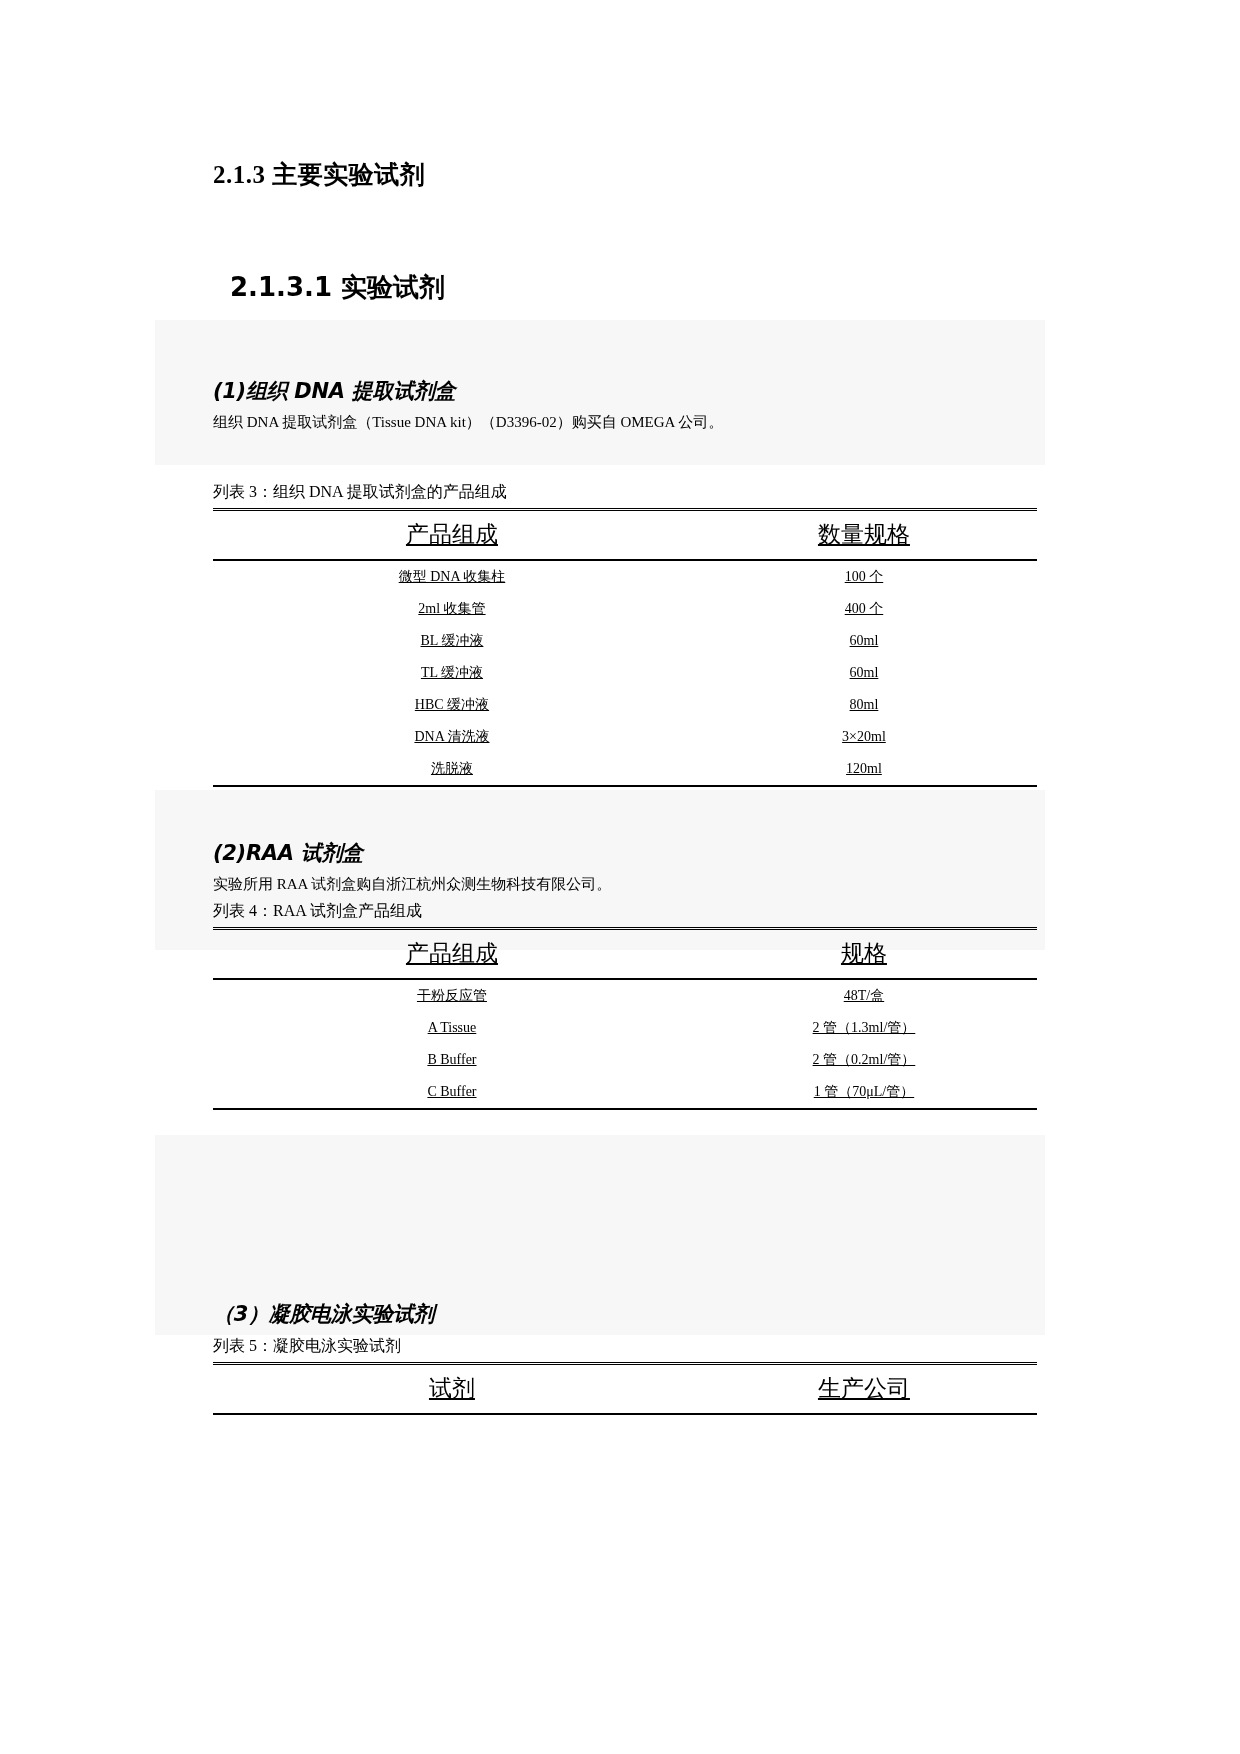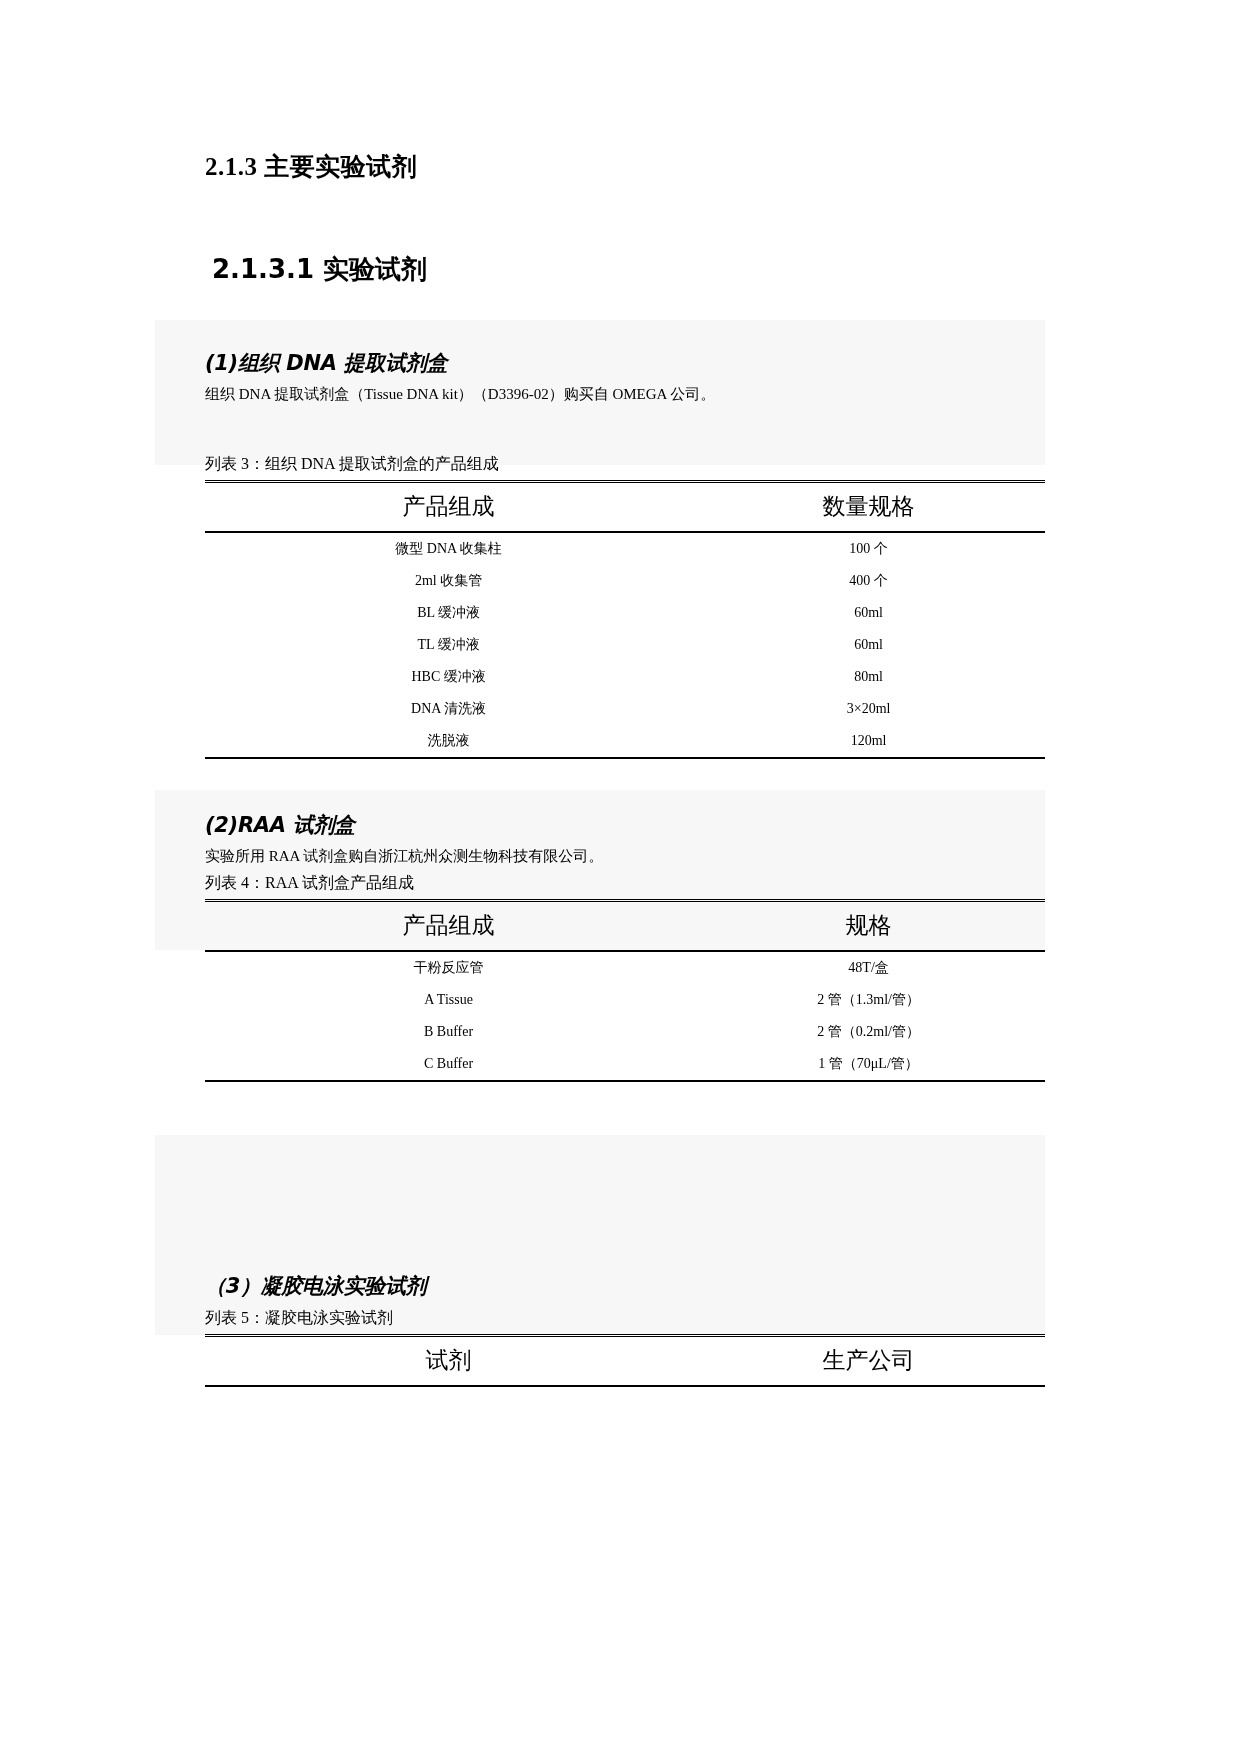--- a/index.html
+++ b/index.html
@@ -31,7 +31,7 @@
     width: 1240px;
     height: 1754px;
     box-sizing: border-box;
-    padding: 0;
+    padding: 8px;
   }
 
   .band {

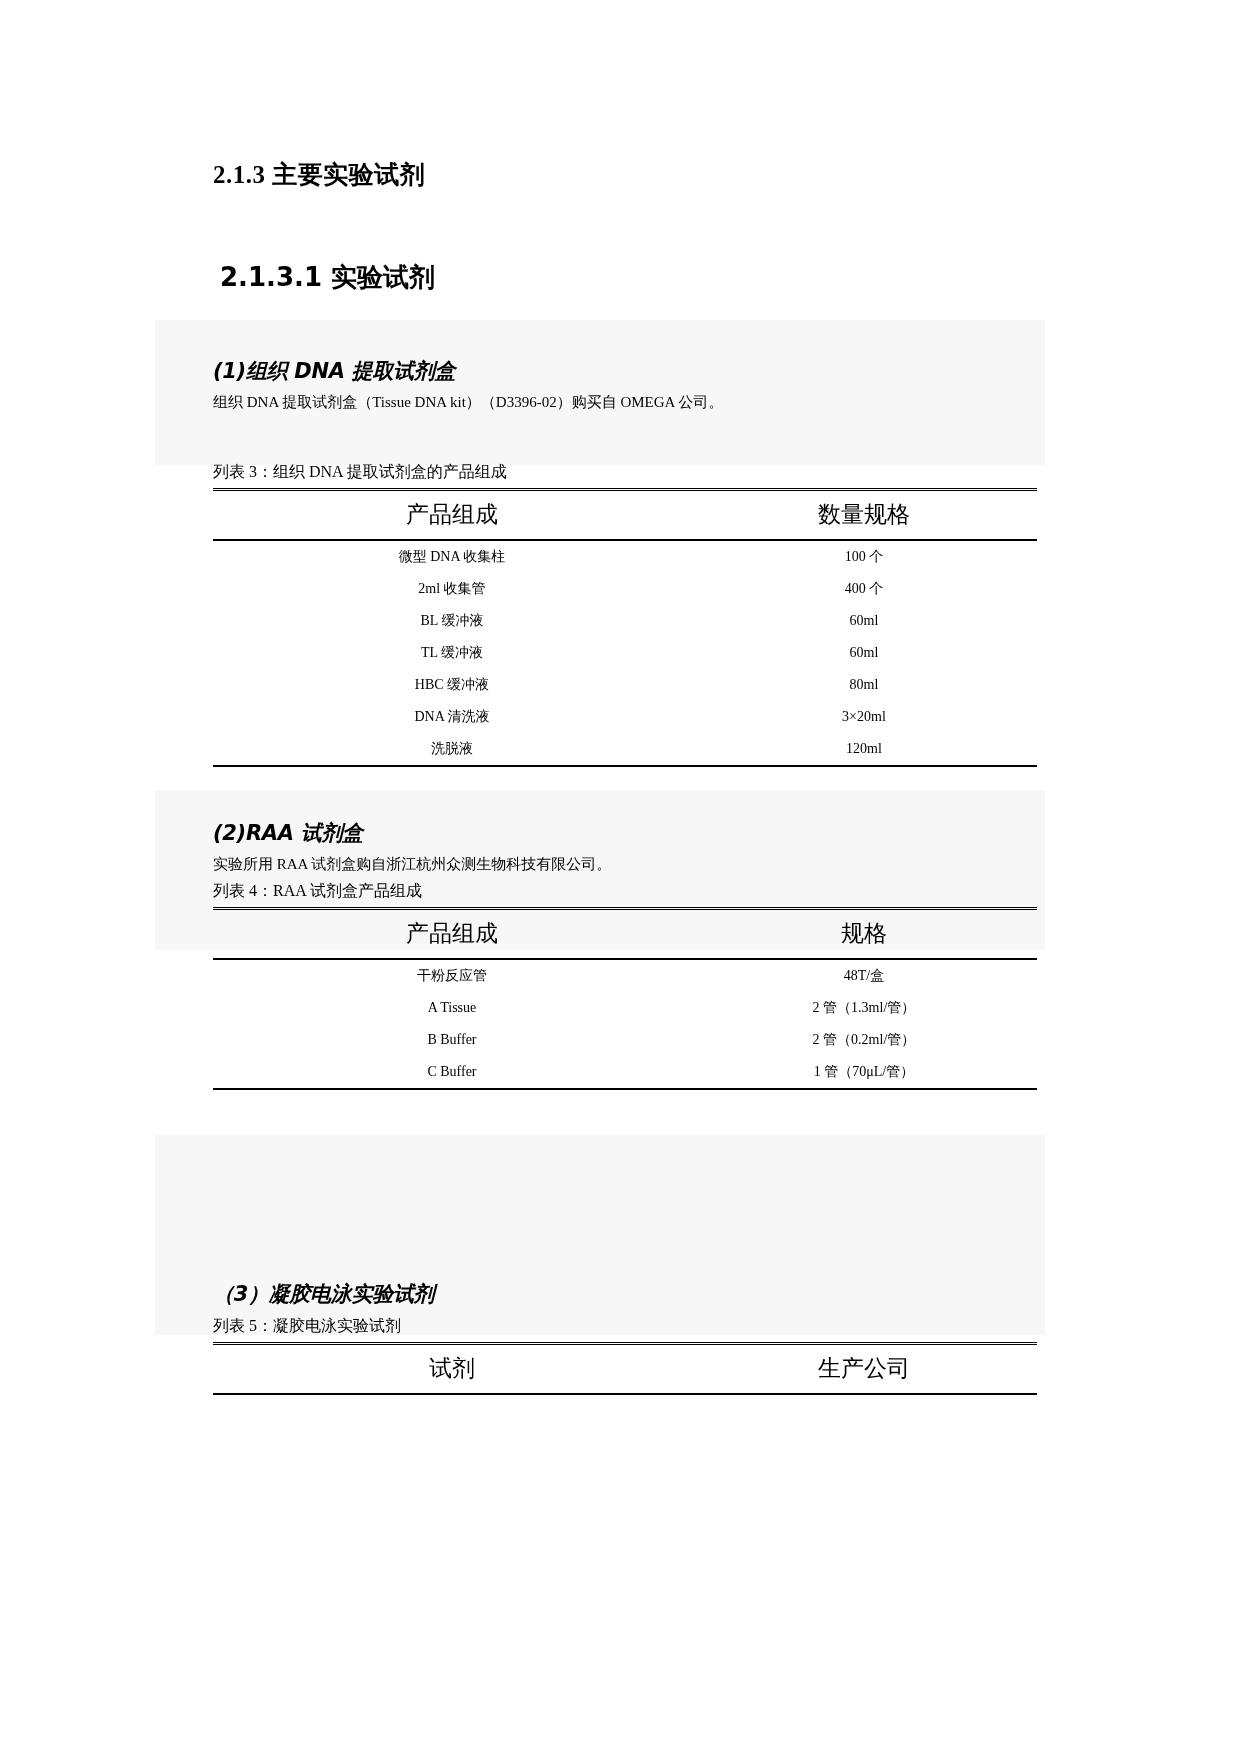--- a/index.html
+++ b/index.html
@@ -67,7 +67,7 @@
     font-family: "DejaVu Sans", "Liberation Sans", sans-serif;
     font-size: 26px;
     font-weight: bold;
-    margin: 7px;
+    margin: 17px;
     letter-spacing: 0px;
   }
 

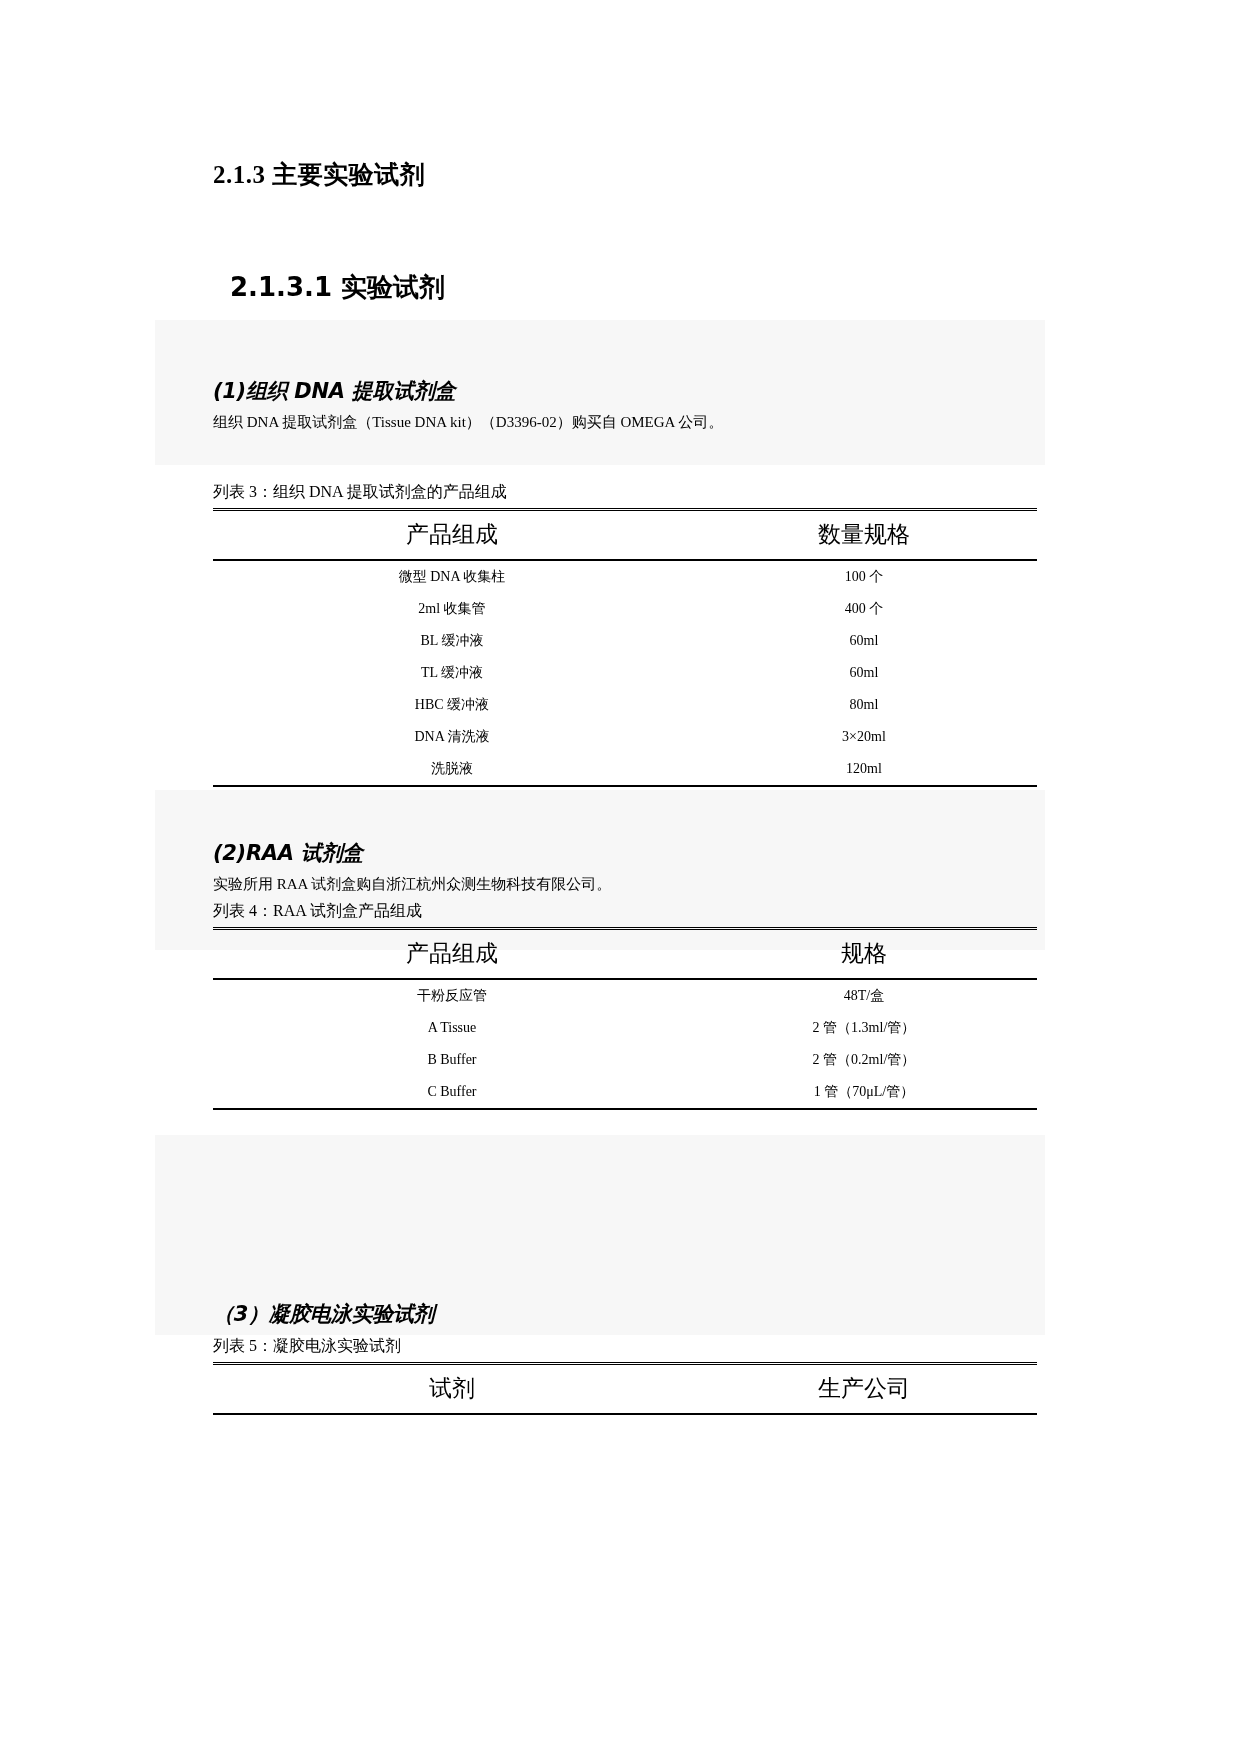--- a/index.html
+++ b/index.html
@@ -98,6 +98,7 @@
     border-collapse: collapse;
     margin: 0 0 0 0;
     table-layout: fixed;
+    text-decoration: underline;
   }
 
   table.doc-table thead th {

